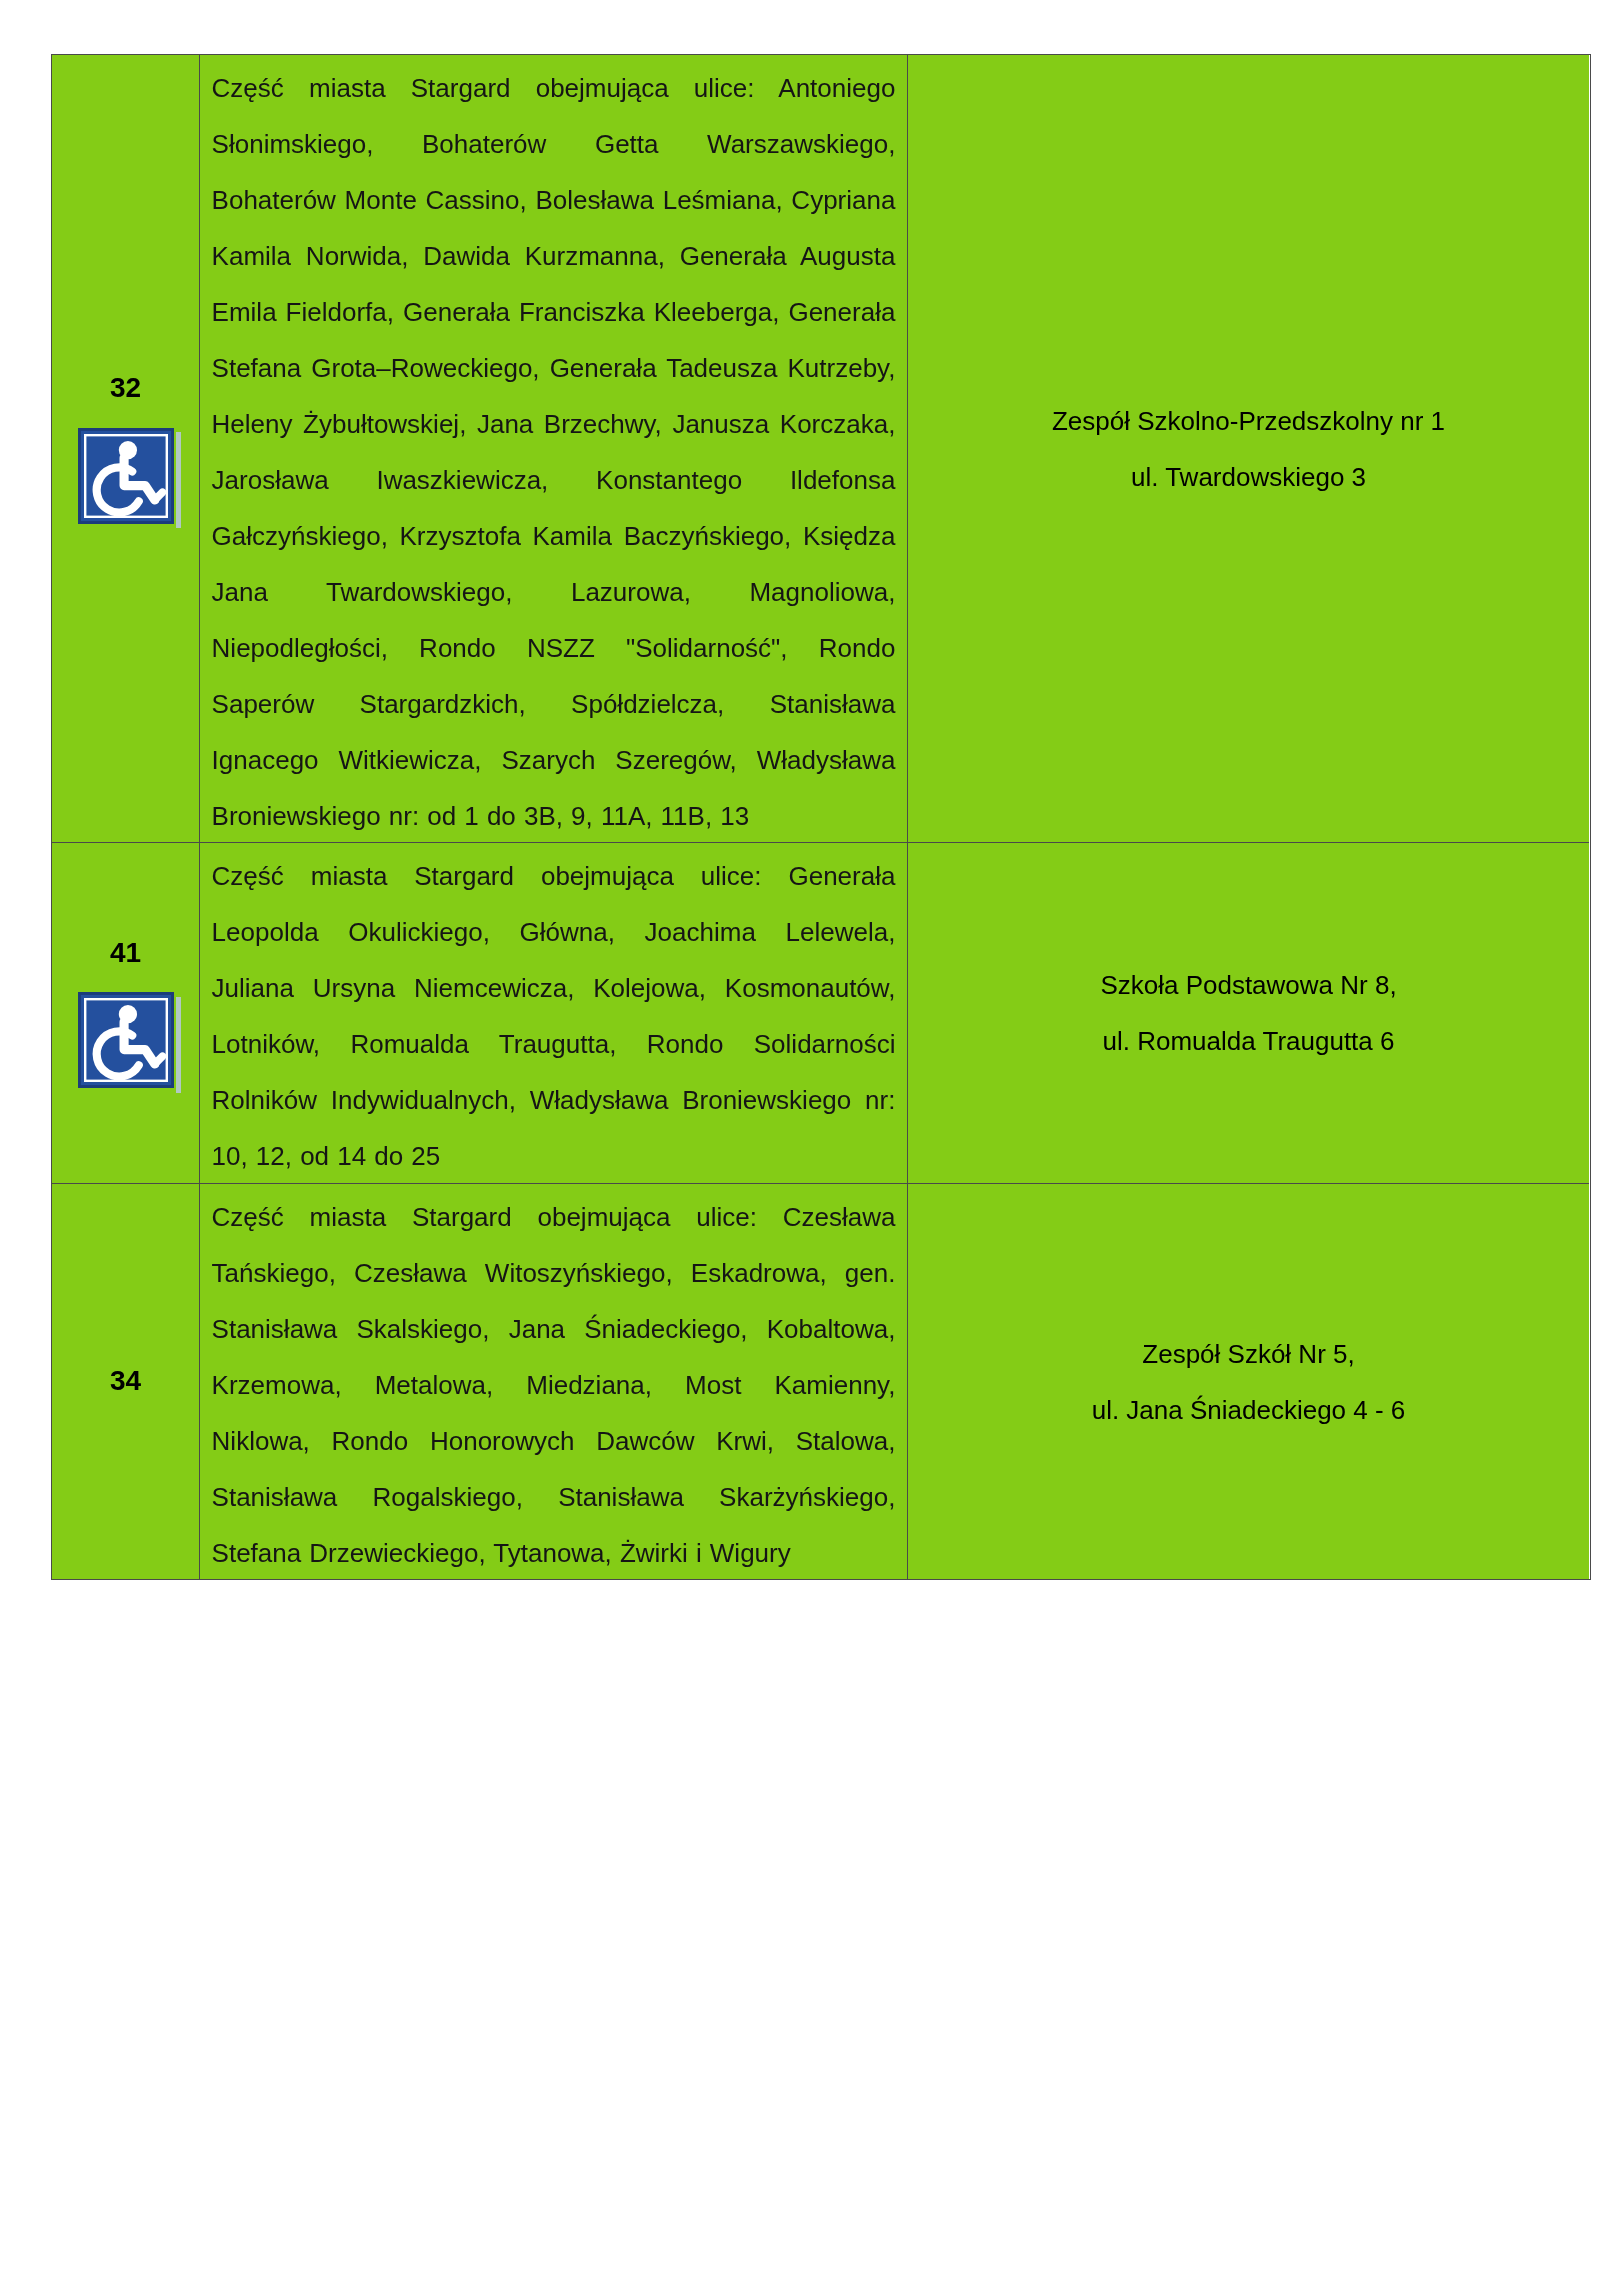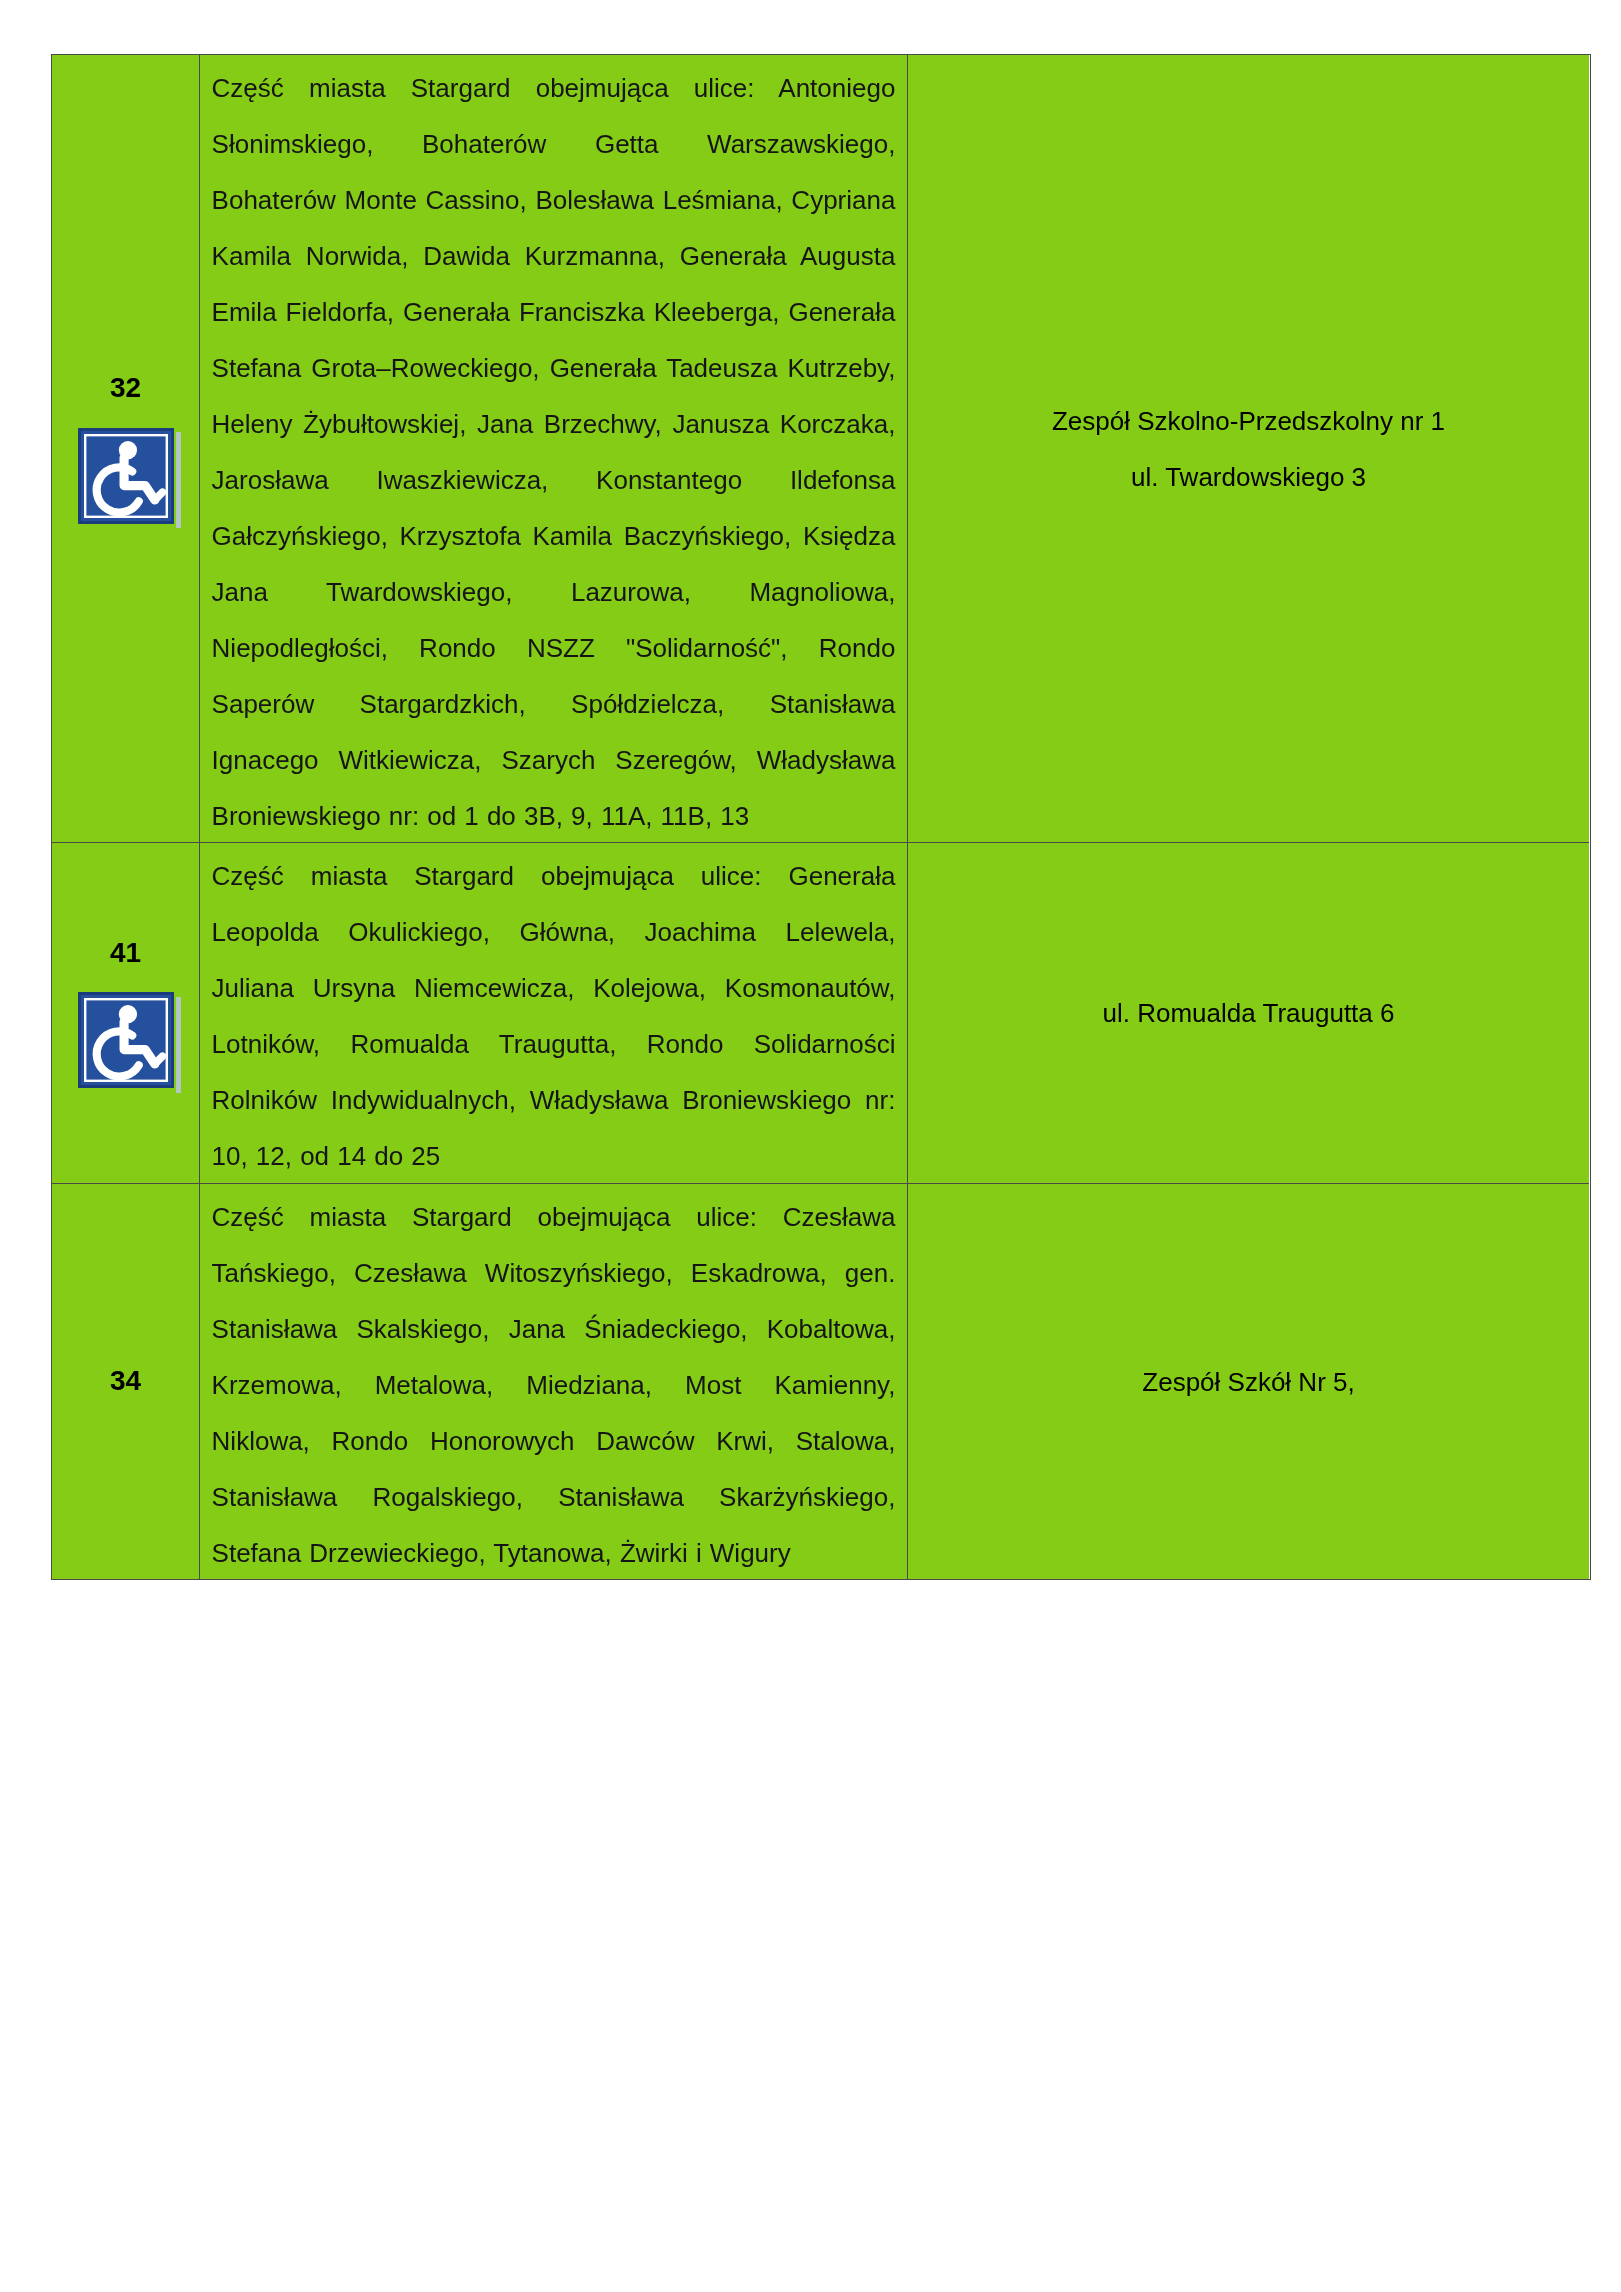--- a/index.html
+++ b/index.html
@@ -143,6 +143,7 @@
       <div class="street-text">Część miasta Stargard obejmująca ulice: Generała Leopolda Okulickiego, Główna, Joachima Lelewela, Juliana Ursyna Niemcewicza, Kolejowa, Kosmonautów, Lotników, Romualda Traugutta, Rondo Solidarności Rolników Indywidualnych, Władysława Broniewskiego nr: 10, 12, od 14 do 25</div>
     </div>
     <div class="cell col3 row2">
+      <div class="station-name">Szkoła Podstawowa Nr 8,</div>
       <div class="station-address">ul. Romualda Traugutta 6</div>
     </div>
 

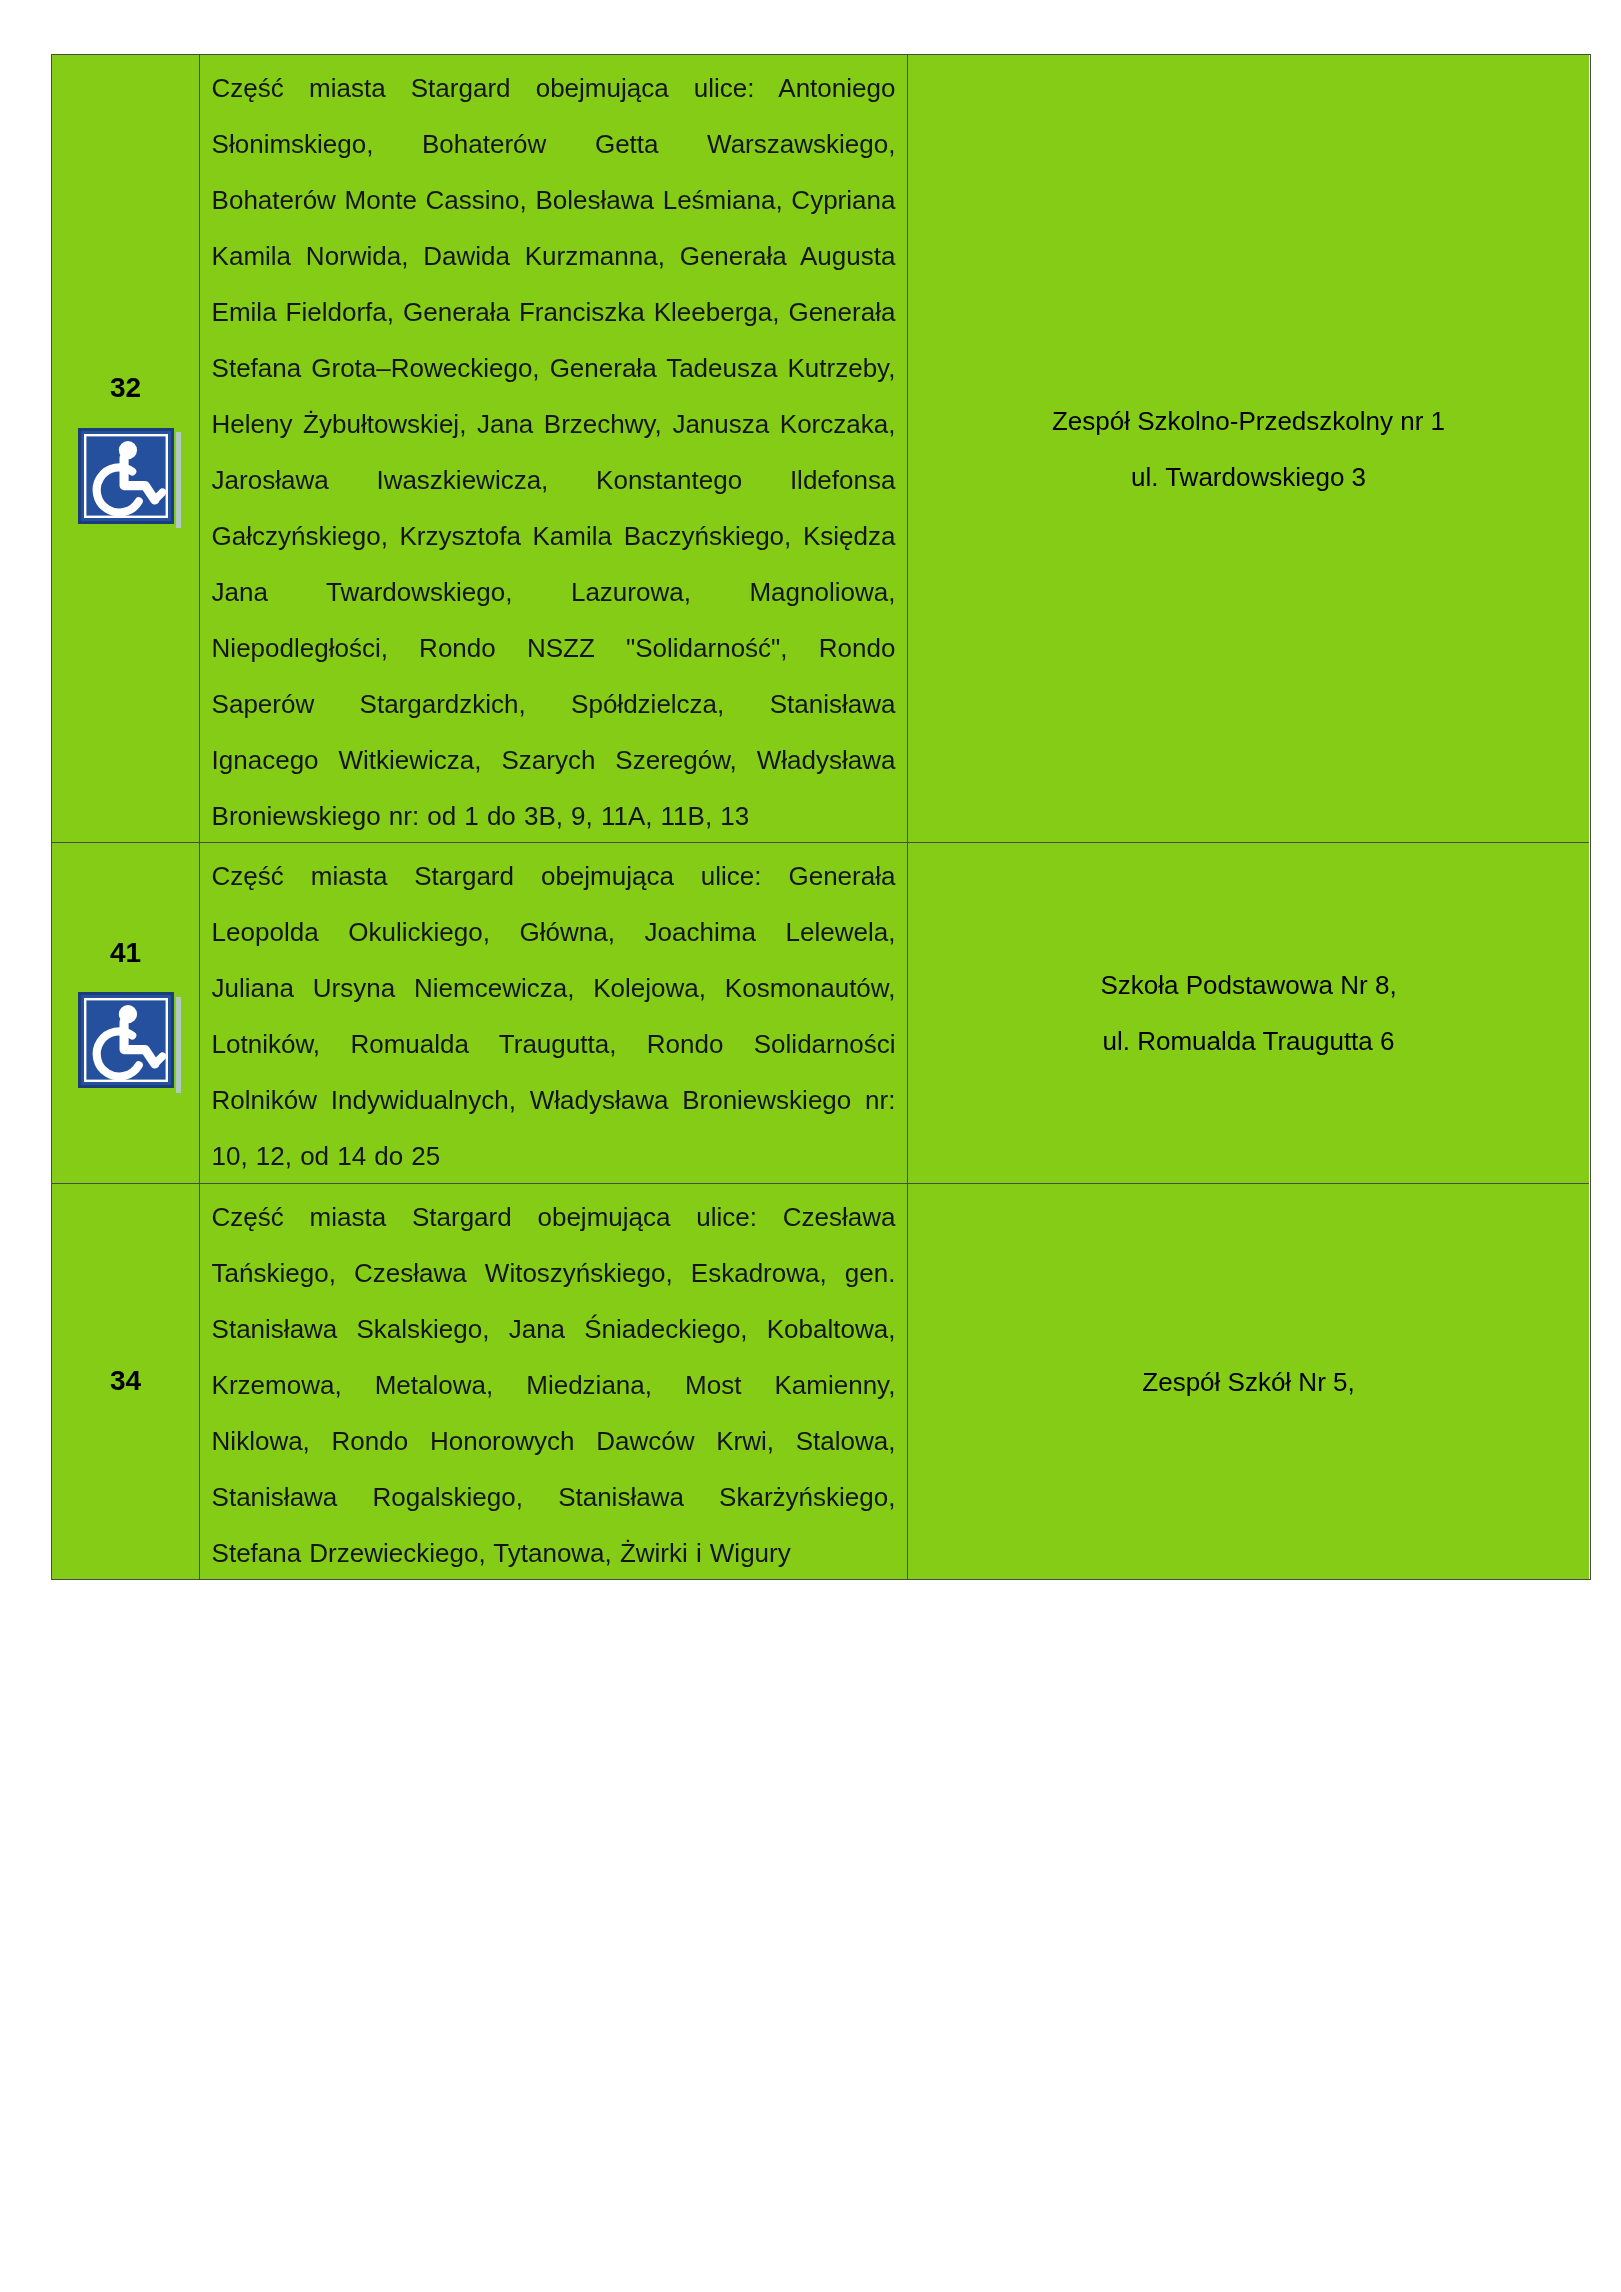--- a/index.html
+++ b/index.html
@@ -155,6 +155,7 @@
     </div>
     <div class="cell col3 row3">
       <div class="station-name">Zespół Szkół Nr 5,</div>
+      <div class="station-address">ul. Jana Śniadeckiego 4 - 6</div>
     </div>
 
   </div>

